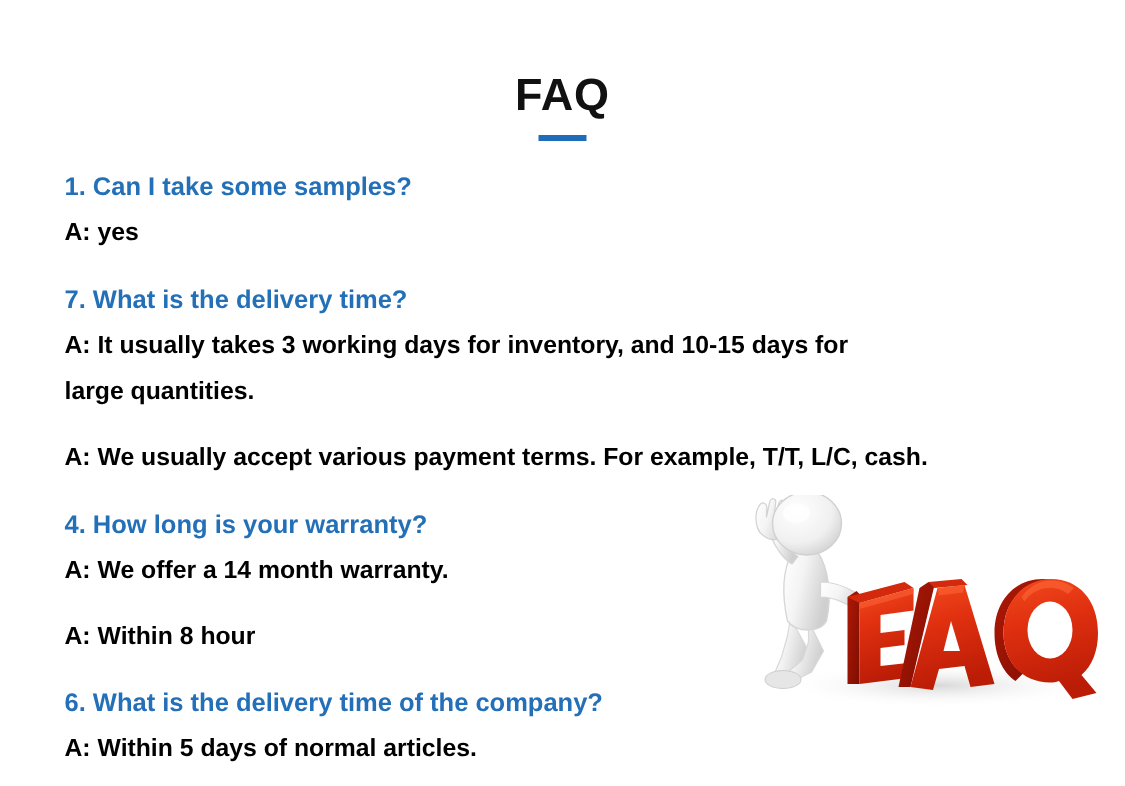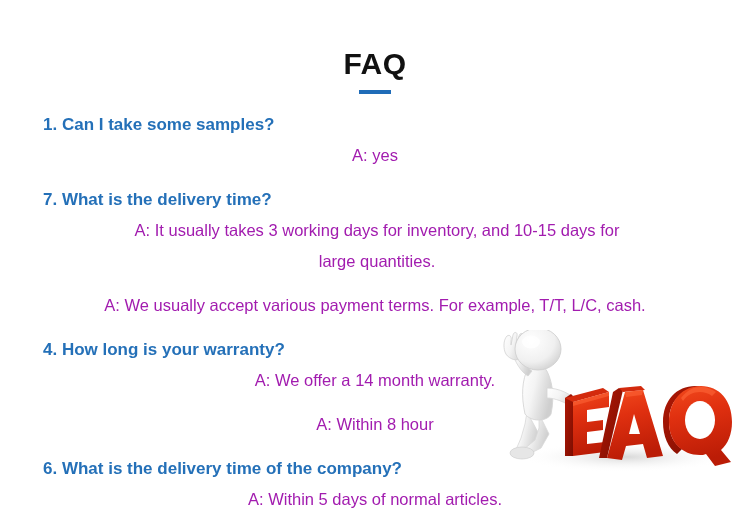--- a/index.html
+++ b/index.html
@@ -55,12 +55,11 @@
     white-space: pre-wrap;
   }
   .answer {
-    color: #a21caf;
+    color: #000000;
     font-size: 16.5px;
-    font-weight: normal;
+    font-weight: bold;
     line-height: 31px;
     white-space: pre-wrap;
-    text-align: center;
   }
   .answer.narrow { width: 668px; }
 

